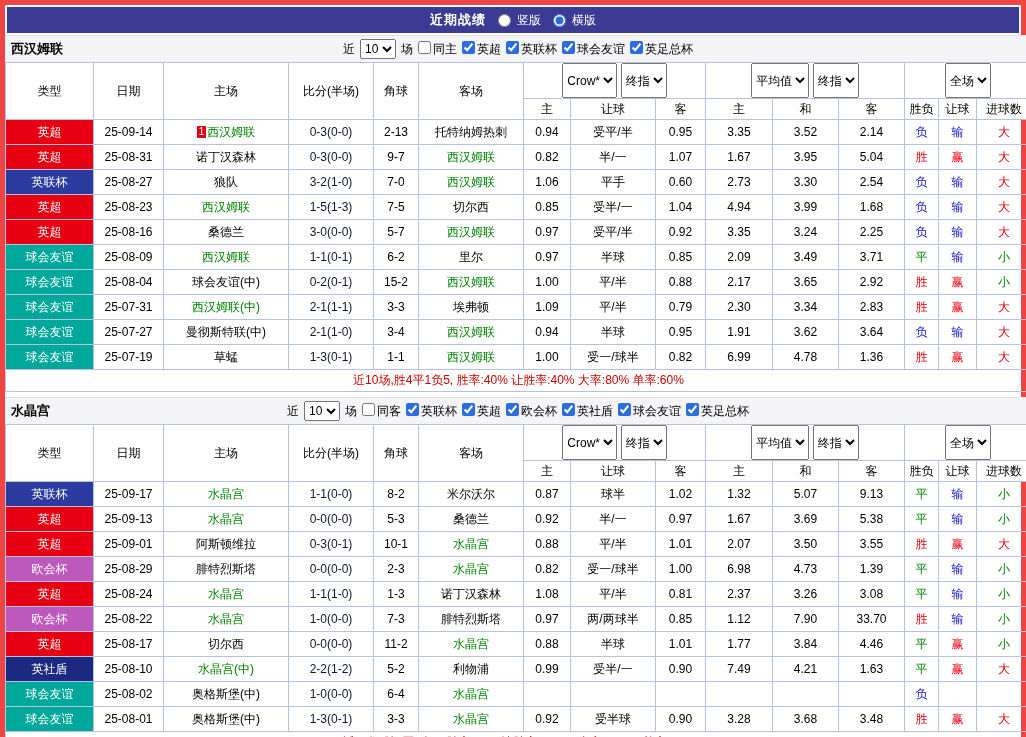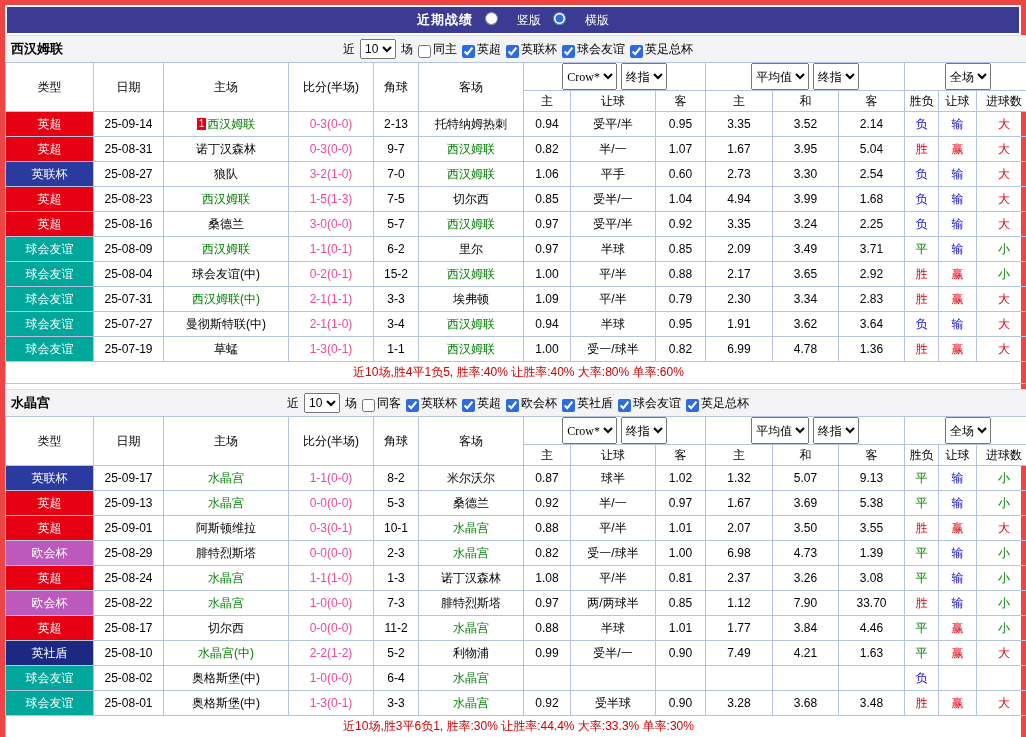--- a/index.html
+++ b/index.html
@@ -8,7 +8,7 @@
   .page{width:1026px;min-height:737px;border:5px solid #ef4444;background:#fff}
   .topbar{height:26px;background:#3c3b94;margin:2px;display:flex;align-items:center;justify-content:center;gap:12px;color:#fff}
   .topbar .title{font-weight:bold;font-size:13px;letter-spacing:1px}
-  .radio-opt{display:inline-flex;align-items:flex-start;gap:19px;color:#fff;cursor:pointer}
+  .radio-opt{display:inline-flex;align-items:center;gap:6px;color:#fff;cursor:pointer}
   .radio-opt input{margin:0;accent-color:#2d6ce0}
   .section{width:1026px}
   .section.second{margin-top:5px}

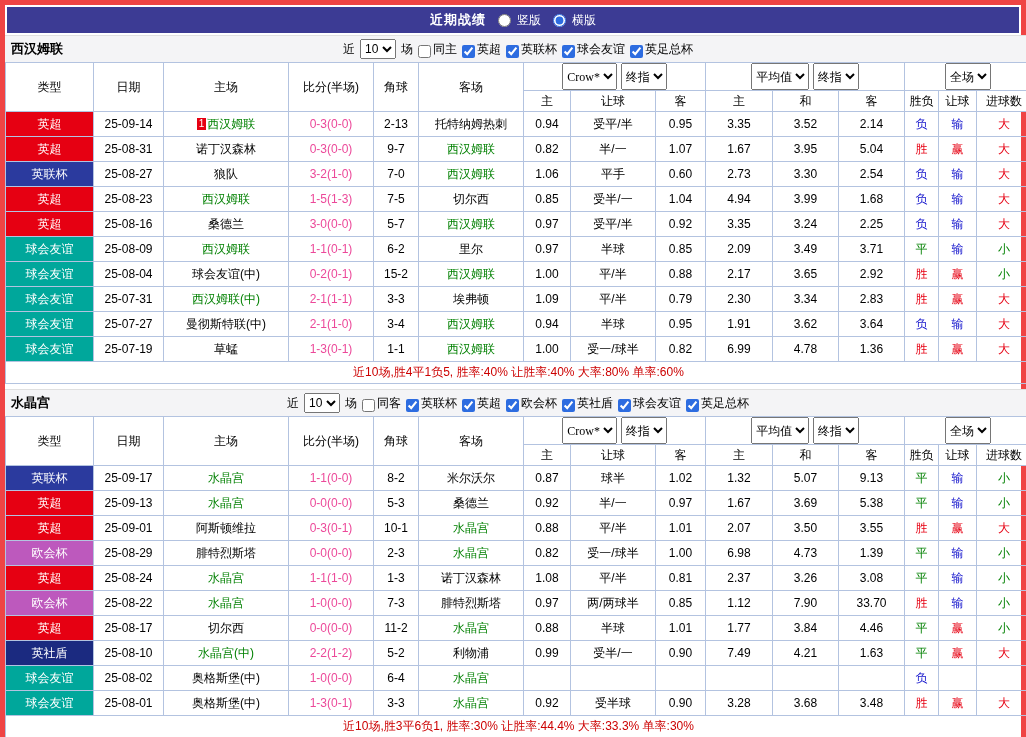--- a/index.html
+++ b/index.html
@@ -16,7 +16,7 @@
   .team-name{position:absolute;left:6px;font-weight:bold;font-size:13px}
   .filters{margin:0 auto;display:flex;align-items:center;gap:5px}
   .filters select{height:20px;font-size:12px;font-family:inherit}
-  .chk{display:inline-flex;align-items:flex-end;gap:2px;cursor:pointer}
+  .chk{display:inline-flex;align-items:flex-start;gap:2px;cursor:pointer}
   .chk input{margin:0;accent-color:#2d6ce0;width:13px;height:13px}
   table{width:1026px;border-collapse:collapse;table-layout:fixed;text-align:center}
   th,td{border:1px solid #b3c3e0;height:25px;overflow:hidden;white-space:nowrap;padding:0 1px}

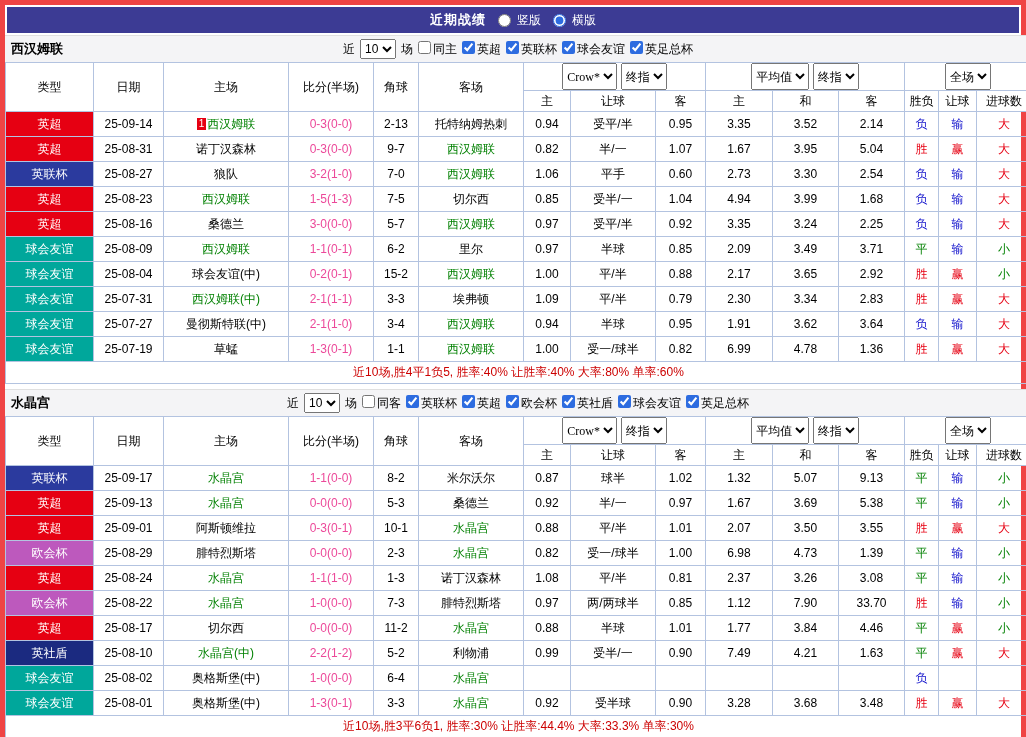--- a/index.html
+++ b/index.html
@@ -21,7 +21,7 @@
   table{width:1026px;border-collapse:collapse;table-layout:fixed;text-align:center}
   th,td{border:1px solid #b3c3e0;height:25px;overflow:hidden;white-space:nowrap;padding:0 1px}
   thead th{font-weight:normal;height:21px;background:#fff}
-  thead select{height:27px;font-size:12px;font-family:Liberation Serif, serif}
+  thead select{height:35px;font-size:12px;font-family:Liberation Sans, sans-serif}
   td.type-cell{color:#fff}
   .focus{color:#008000}
   td.score{color:#ec4899}

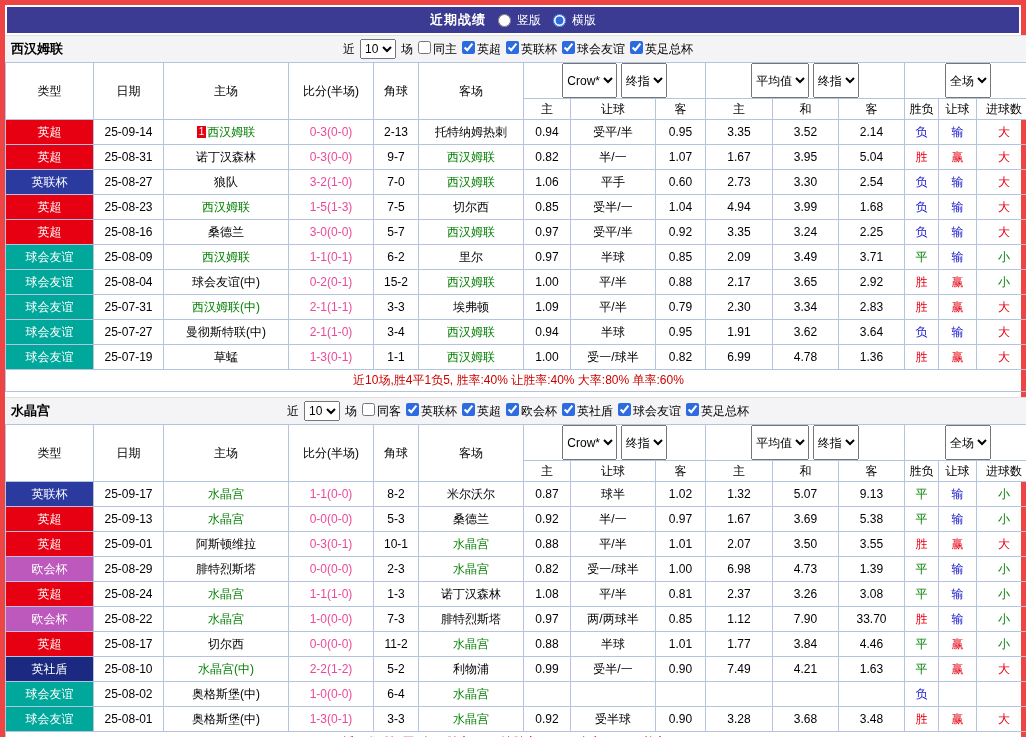--- a/index.html
+++ b/index.html
@@ -24,7 +24,7 @@
   thead select{height:35px;font-size:12px;font-family:Liberation Sans, sans-serif}
   td.type-cell{color:#fff}
   .focus{color:#008000}
-  td.score{color:#ec4899}
+  td.score{color:#0f172a}
   tfoot td.summary{color:#cc0000;height:22px;font-size:12px}
   .badge1{display:inline-block;background:#e60012;color:#fff;font-size:10px;line-height:12px;padding:0 2px;margin-right:1px;vertical-align:1px}
 </style>

